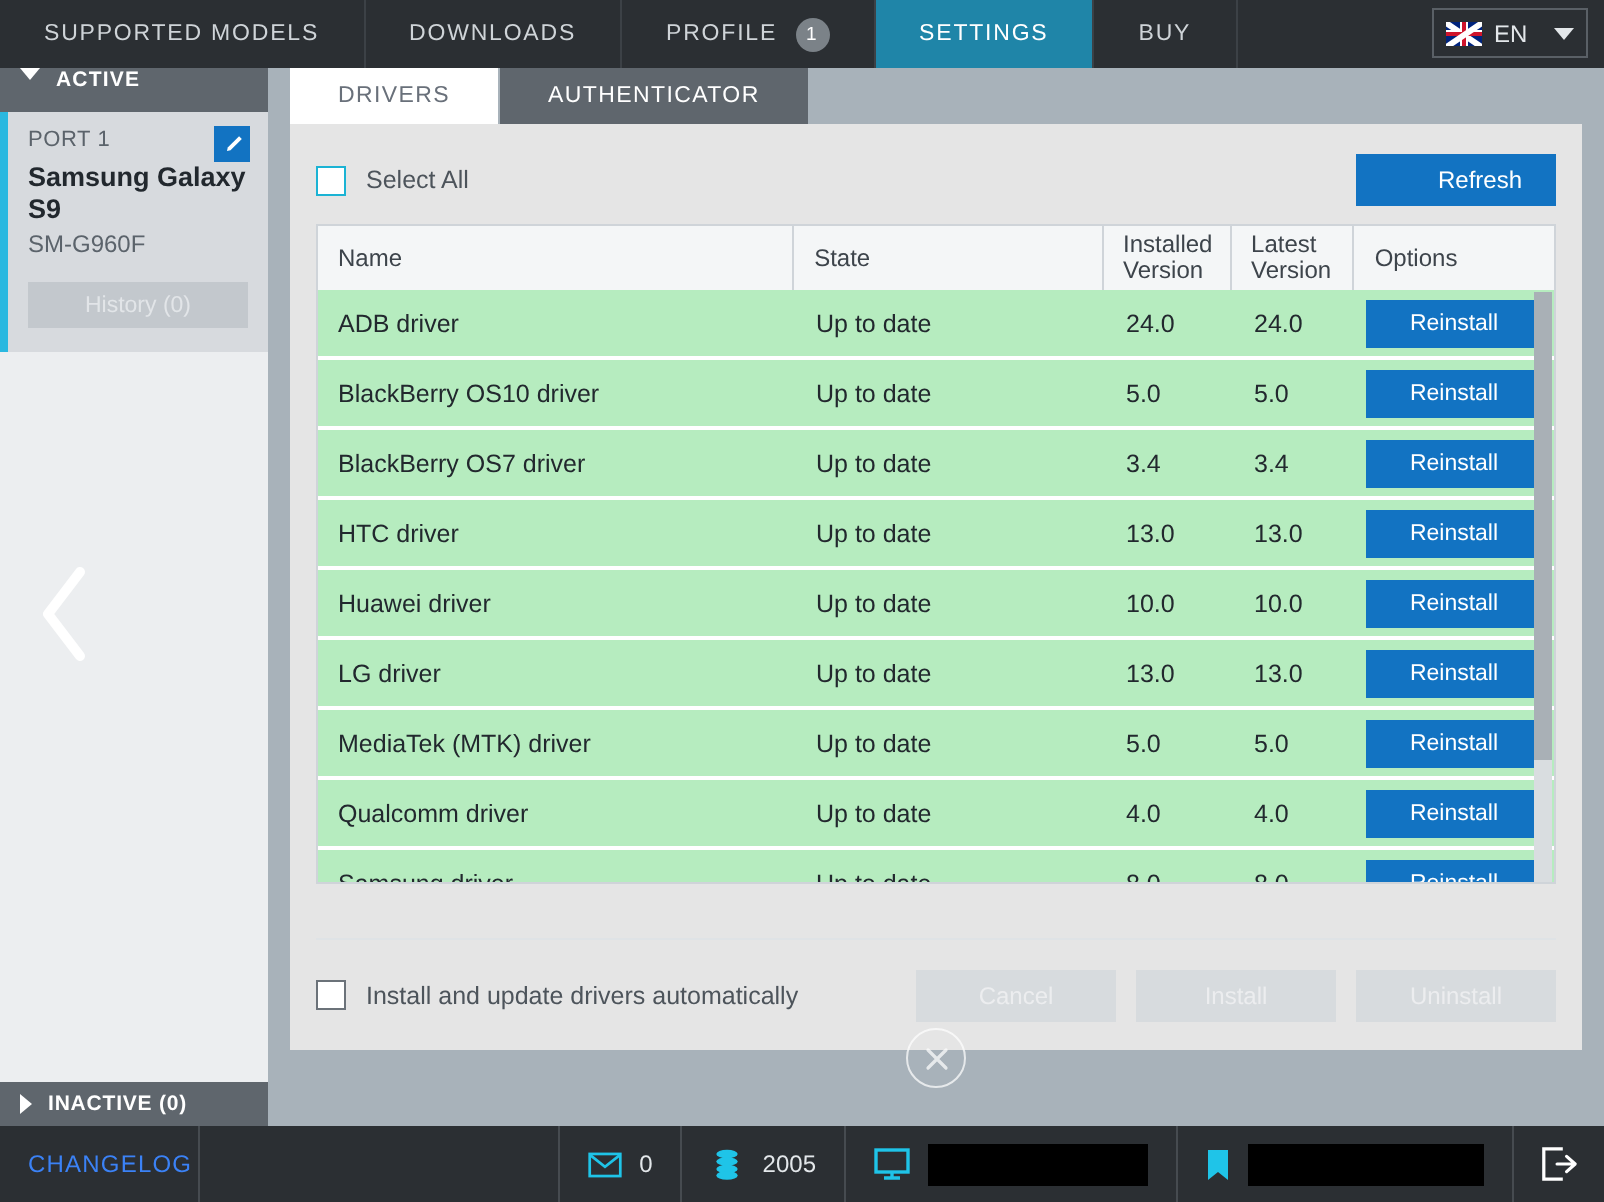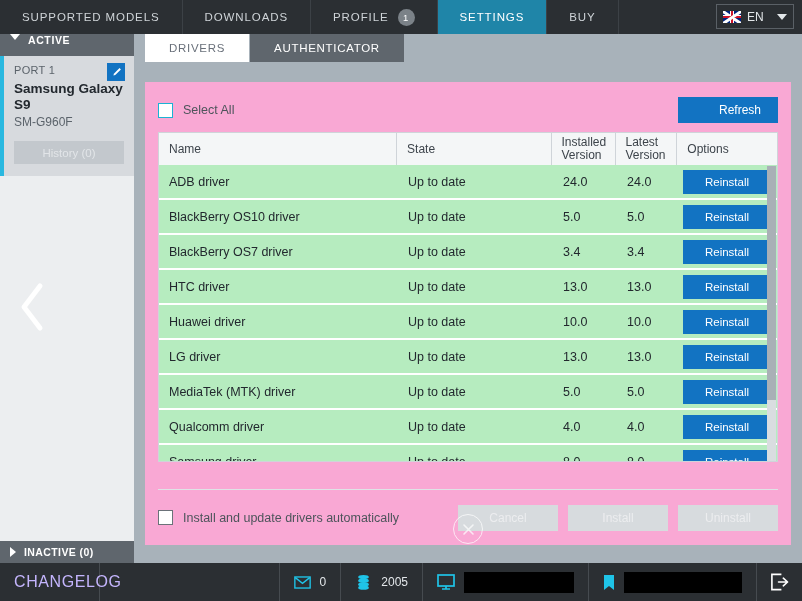--- a/index.html
+++ b/index.html
@@ -129,9 +129,8 @@
 
   .panel {
     position: absolute; left: 11px; top: 28px; width: 646px; height: 463px;
-    background: #f9a8d4;
+    background: #e5e5e5;
     padding: 13px 13px 0 13px;
-    margin-top: 20px;
   }
   .panel-top { display: flex; align-items: center; height: 30px; }
   .chk {

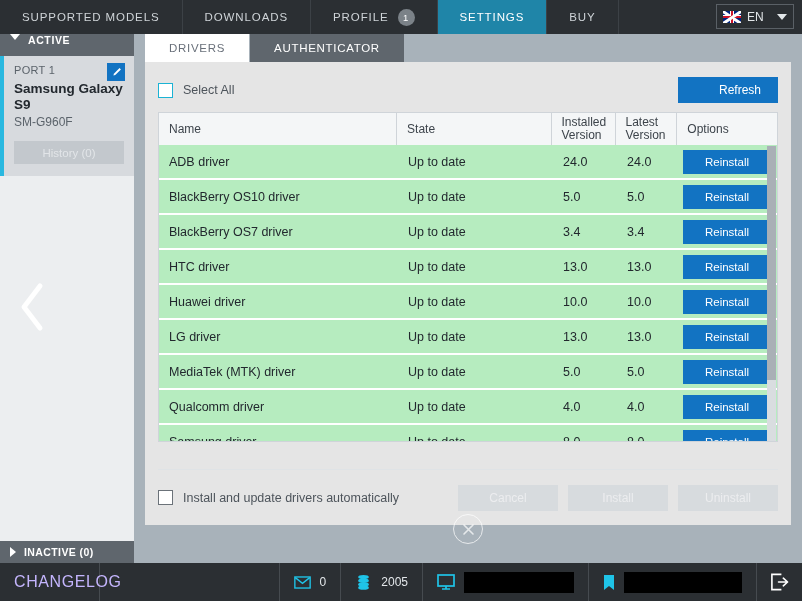--- a/index.html
+++ b/index.html
@@ -218,7 +218,7 @@
   }
   .sb-changelog {
     width: 100px; justify-content: flex-start;
-    color: #c4b5fd; font-size: 16px; letter-spacing: .6px;
+    color: #3b82f6; font-size: 12px; letter-spacing: .6px;
     border-right: 1px solid #464b50; display: flex; align-items: center; padding-left: 14px;
     cursor: pointer;
   }

